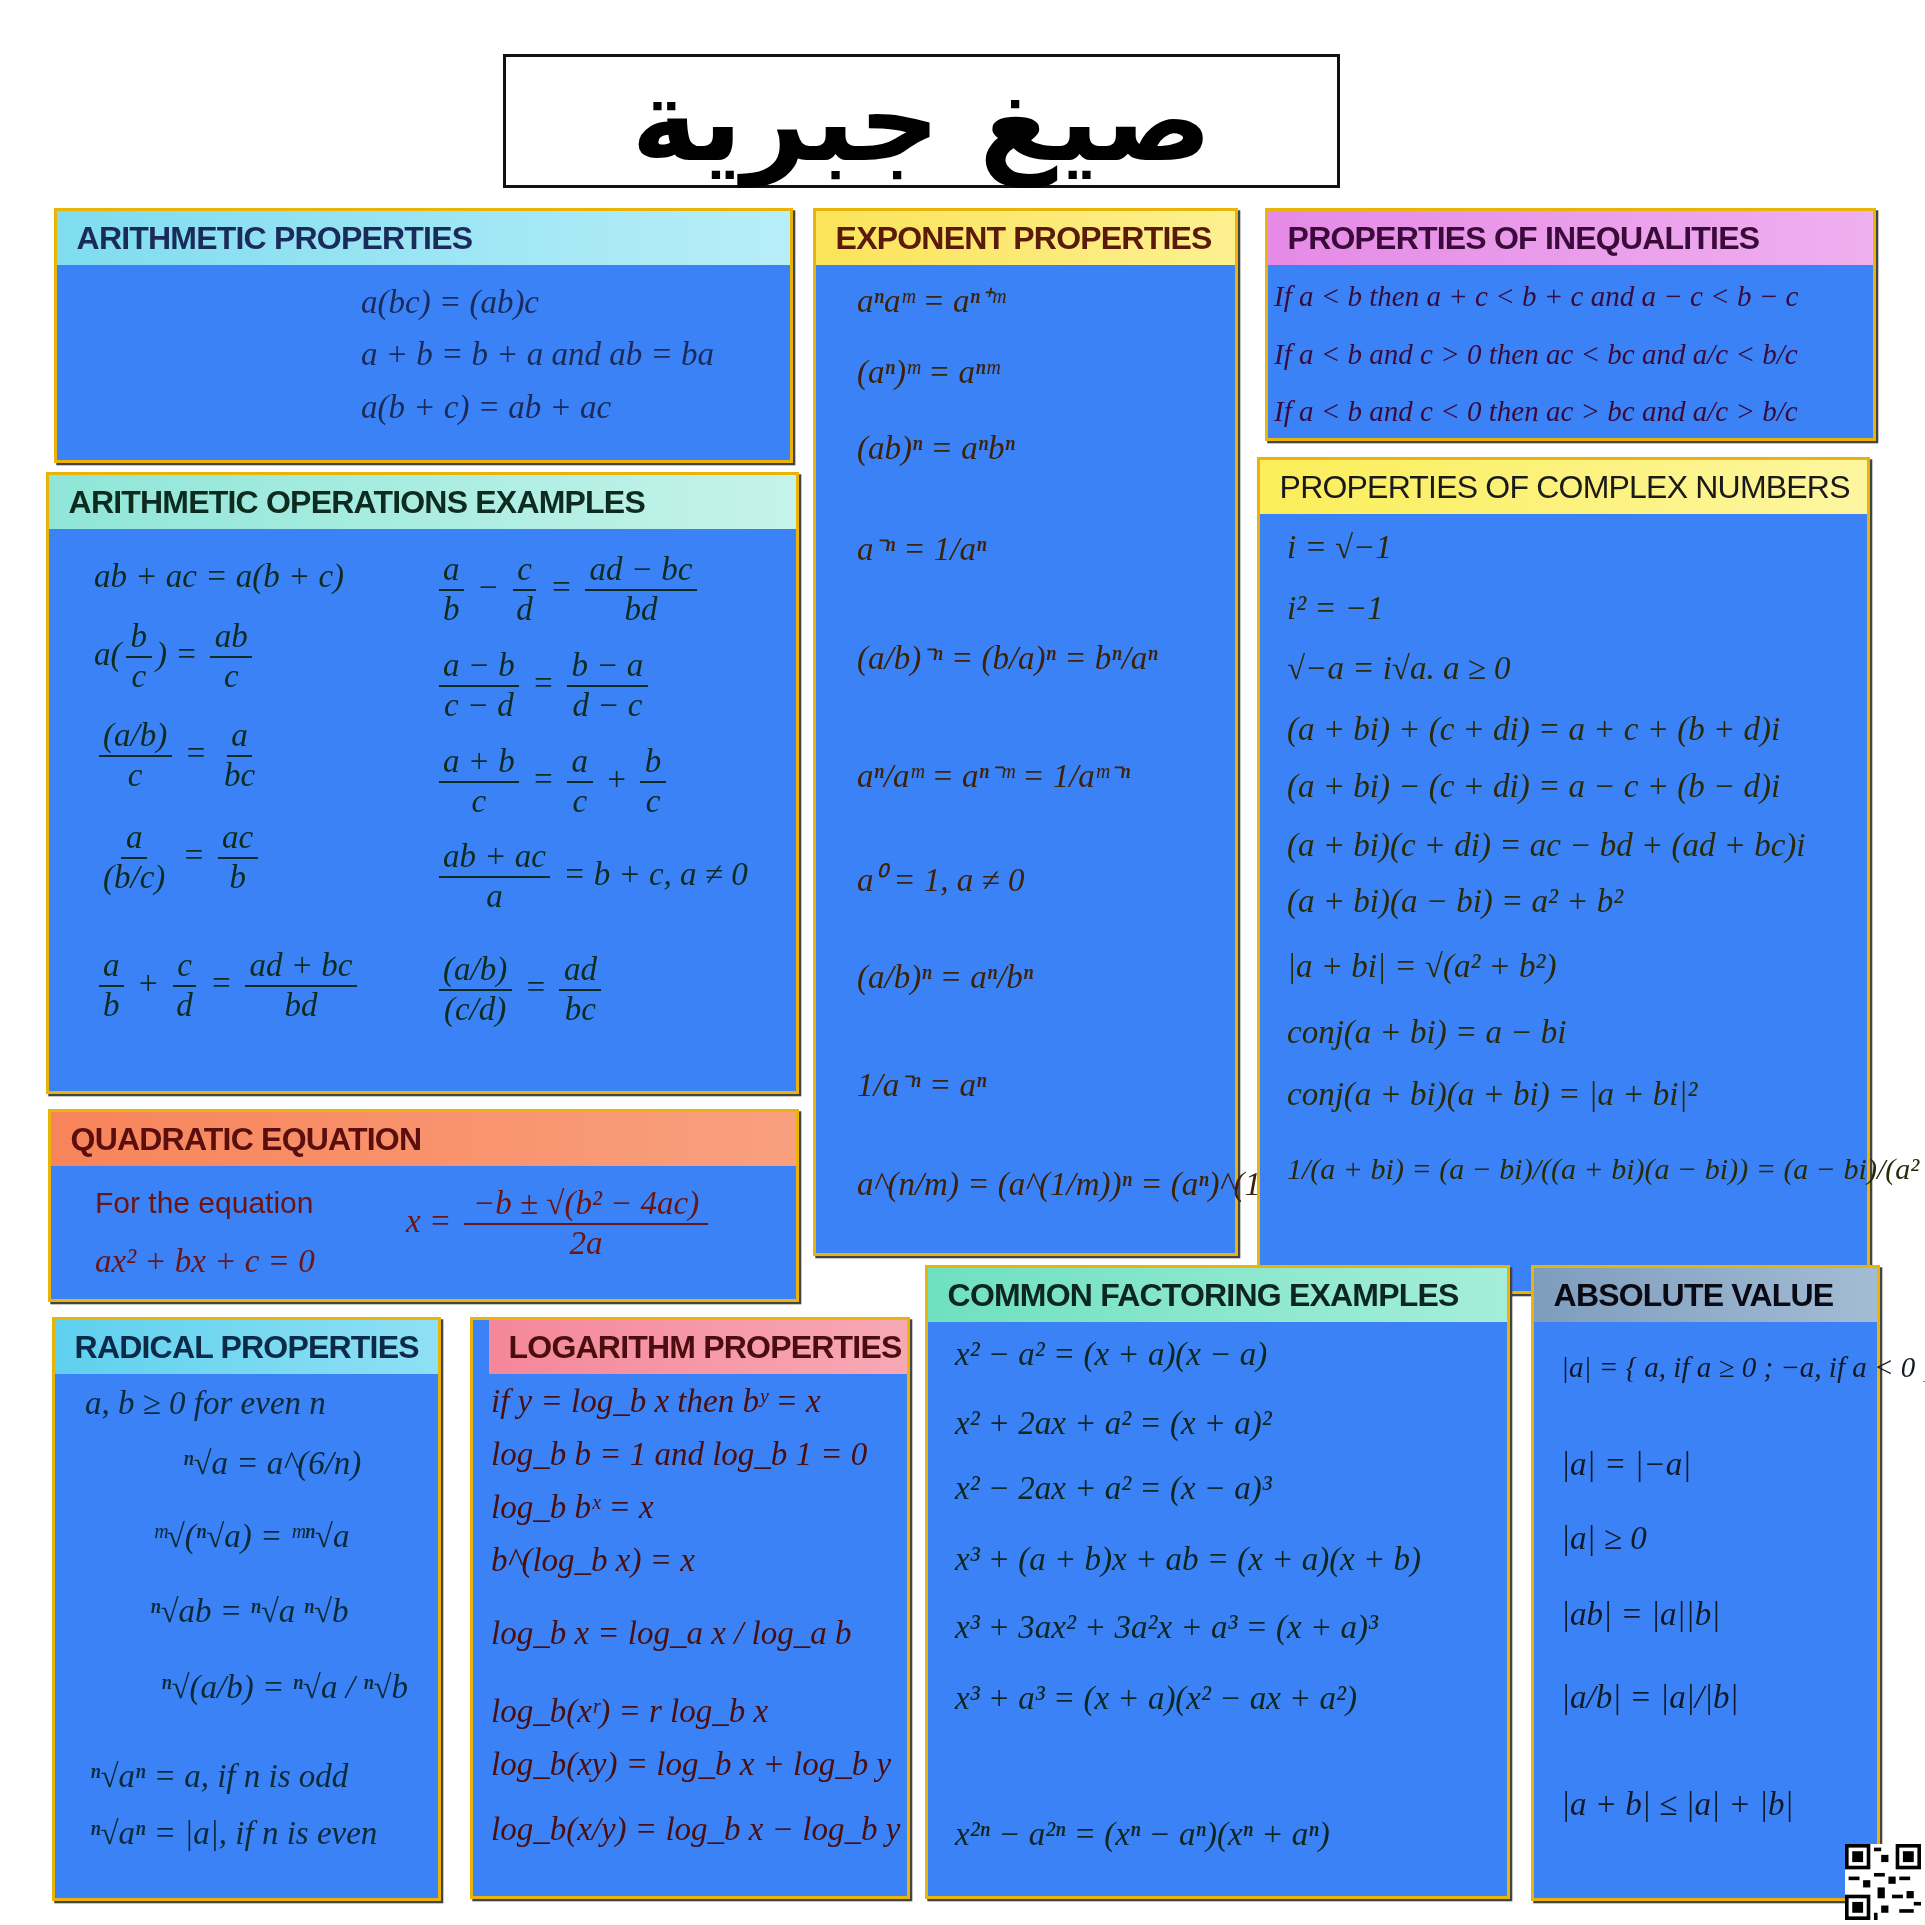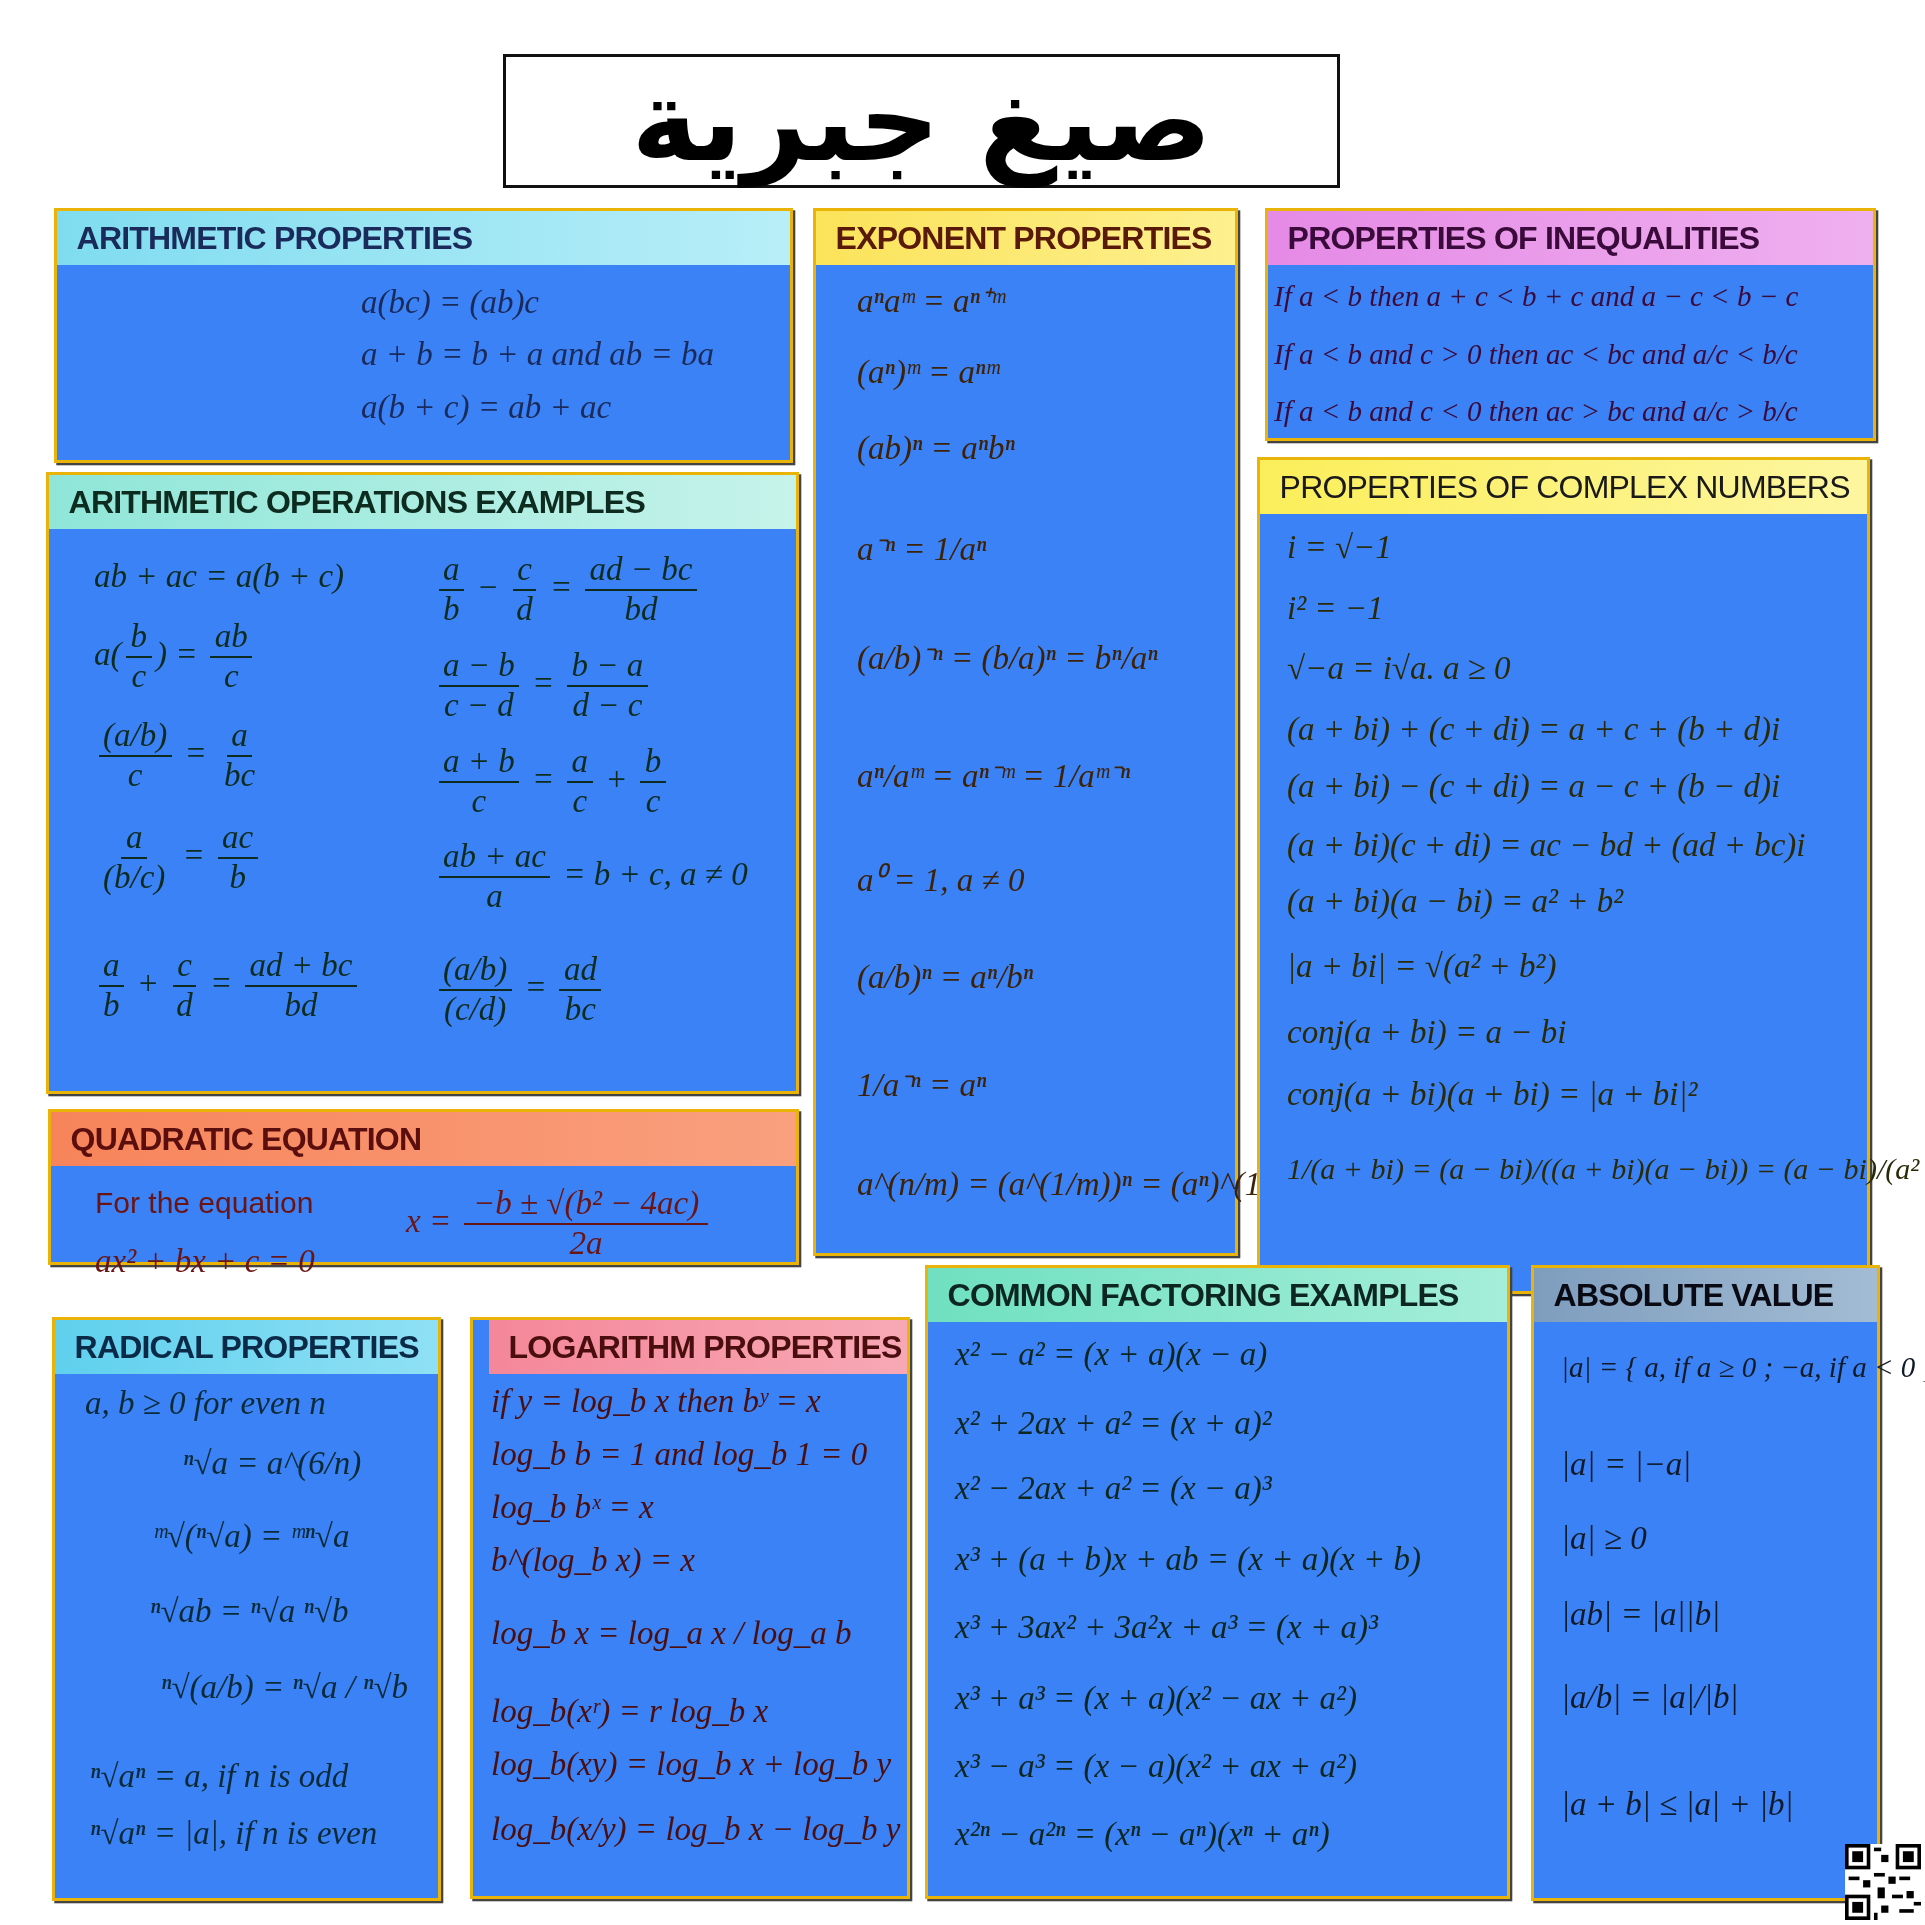--- a/index.html
+++ b/index.html
@@ -148,7 +148,7 @@
   </div>
 </div>
 
-<div class="card" style="left:48px;top:1109px;width:751px;height:156px;color:#6b1414;">
+<div class="card" style="left:48px;top:1109px;width:751px;height:193px;color:#6b1414;">
   <div class="hdr" style="background:linear-gradient(90deg,#f7845a,#f9a07e);color:#5a0e0e;">QUADRATIC EQUATION</div>
   <div class="line" style="left:44px;top:74px;font-size:30px;">For the equation</div>
   <div class="m line" style="left:44px;top:131px;">ax² + bx + c = 0</div>

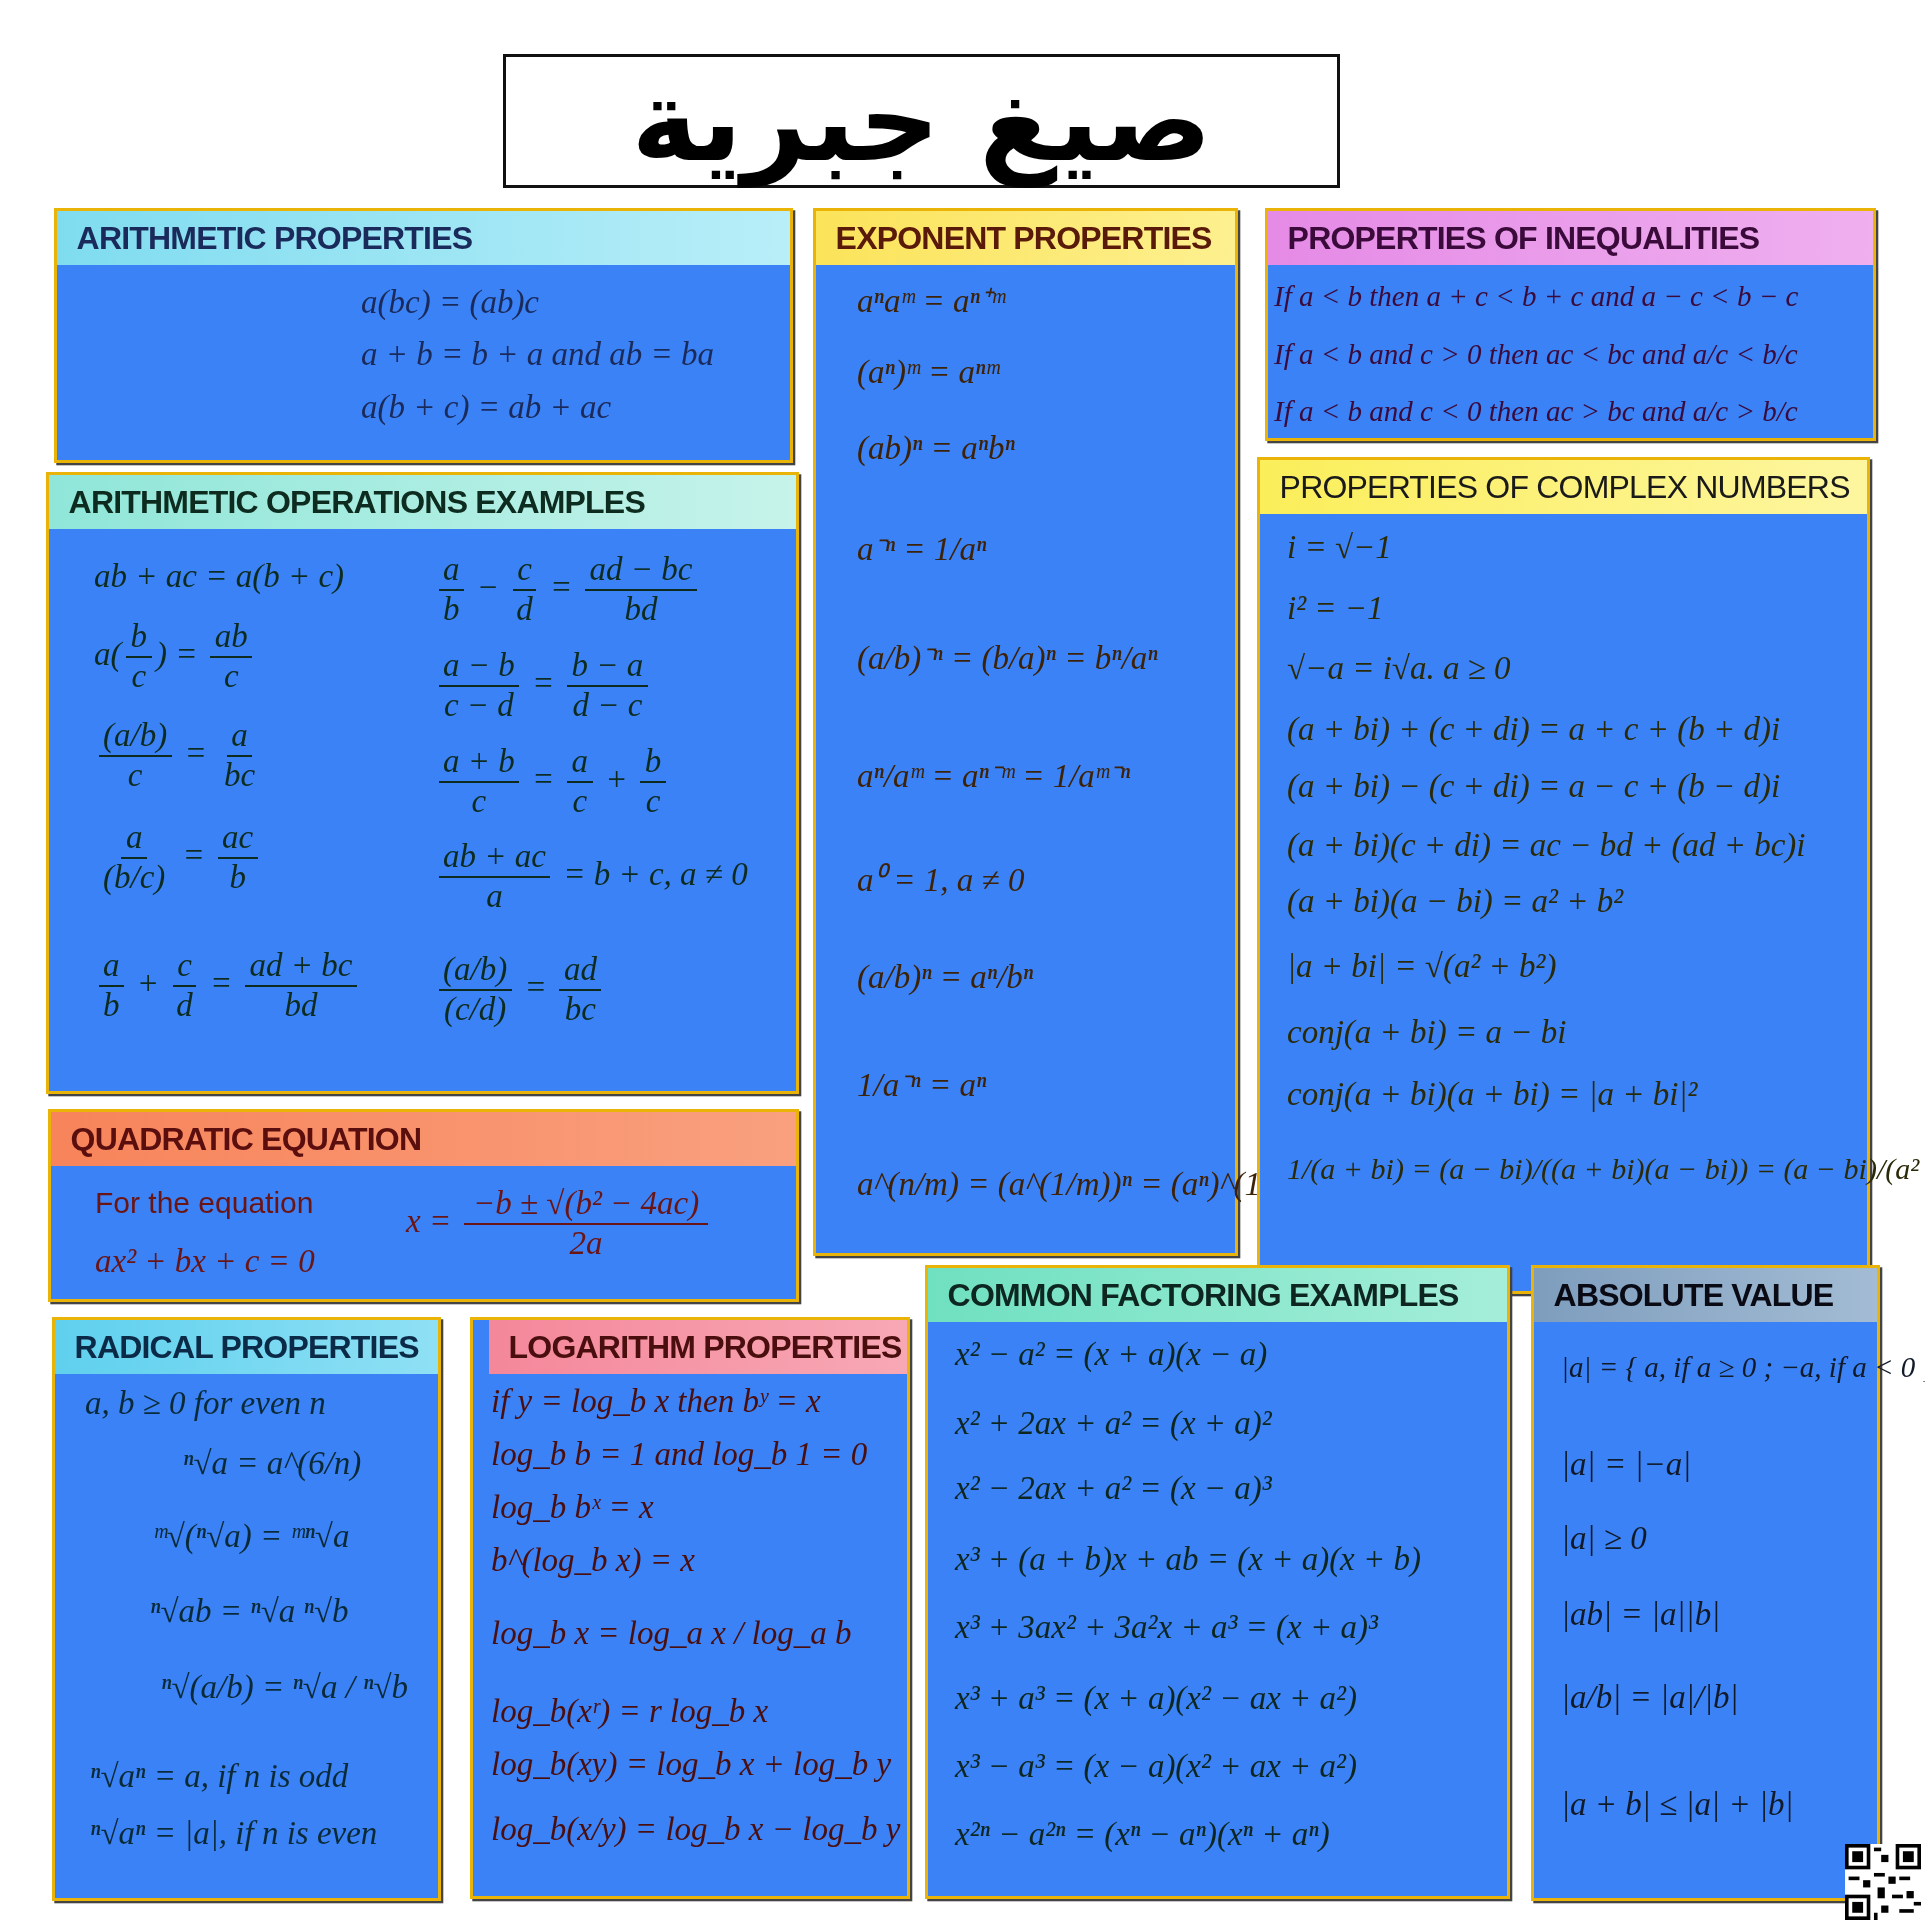--- a/index.html
+++ b/index.html
@@ -228,7 +228,6 @@
   <div class="m line" style="left:27px;top:273px;">x³ + (a + b)x + ab = (x + a)(x + b)</div>
   <div class="m line" style="left:27px;top:341px;">x³ + 3ax² + 3a²x + a³ = (x + a)³</div>
   <div class="m line" style="left:27px;top:412px;">x³ + a³ = (x + a)(x² − ax + a²)</div>
-  <div class="m line" style="left:27px;top:480px;">x³ − a³ = (x − a)(x² + ax + a²)</div>
   <div class="m line" style="left:27px;top:548px;">x²ⁿ − a²ⁿ = (xⁿ − aⁿ)(xⁿ + aⁿ)</div>
 </div>
 

